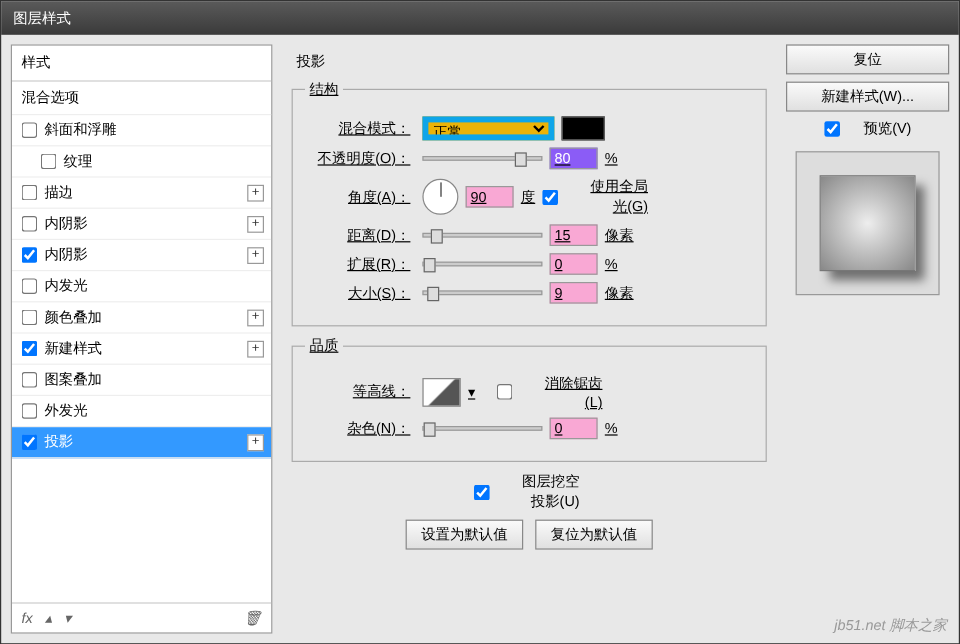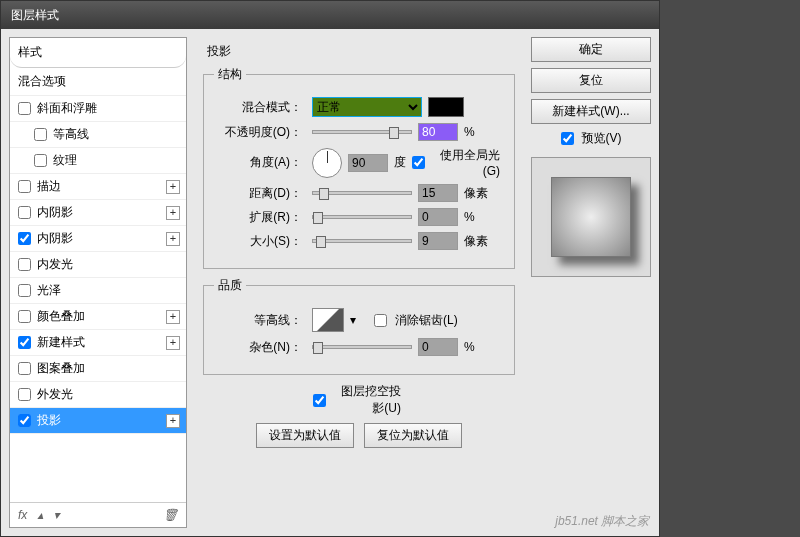--- a/index.html
+++ b/index.html
@@ -4,7 +4,7 @@
 <style>
 * { box-sizing: border-box; margin: 0; padding: 0; font-family: "Microsoft YaHei", SimSun, sans-serif; font-size: 12px; }
 body { background: #4a4a4a; }
-.window { width: 660px; height: 537px; background: #e8e8e8; border: 1px solid #333; position: relative; }
+.window { width: 800px; height: 537px; background: #e8e8e8; border: 1px solid #333; position: relative; }
 .titlebar { height: 28px; background: linear-gradient(#5a5a5a, #3a3a3a); color: #fff; padding: 6px 10px; display: flex; justify-content: space-between; }
 .content { display: flex; padding: 8px; gap: 6px; height: calc(100% - 28px); }
 .left-panel { width: 218px; background: #fff; border: 1px solid #999; display: flex; flex-direction: column; }

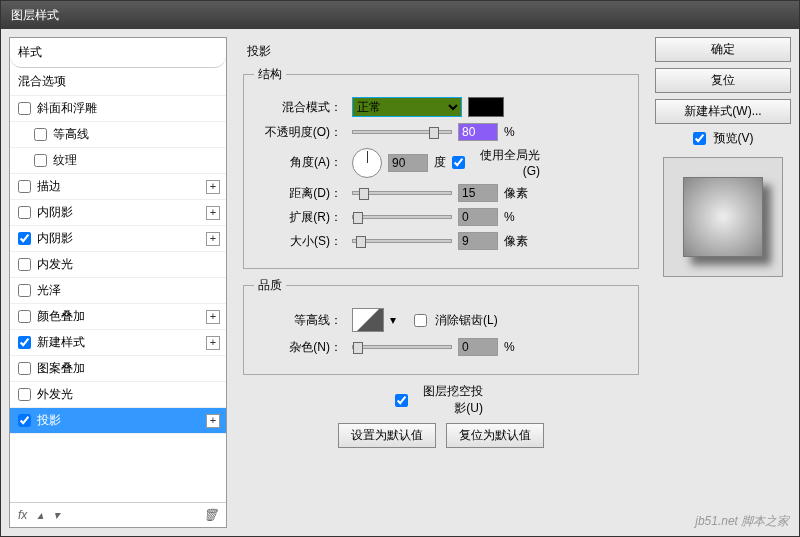--- a/index.html
+++ b/index.html
@@ -8,7 +8,7 @@
 .titlebar { height: 28px; background: linear-gradient(#5a5a5a, #3a3a3a); color: #fff; padding: 6px 10px; display: flex; justify-content: space-between; }
 .content { display: flex; padding: 8px; gap: 6px; height: calc(100% - 28px); }
 .left-panel { width: 218px; background: #fff; border: 1px solid #999; display: flex; flex-direction: column; }
-.left-header { padding: 6px 8px; border-bottom: 1px solid #ccc; border-radius: 12px; }
+.left-header { padding: 6px 8px; border-bottom: 1px solid #ccc; }
 .left-sub { padding: 5px 8px; border-bottom: 1px solid #eee; }
 .style-list { flex: 1; overflow: auto; }
 .style-item { display: flex; align-items: center; padding: 4px 8px; border-bottom: 1px solid #eee; position: relative; }

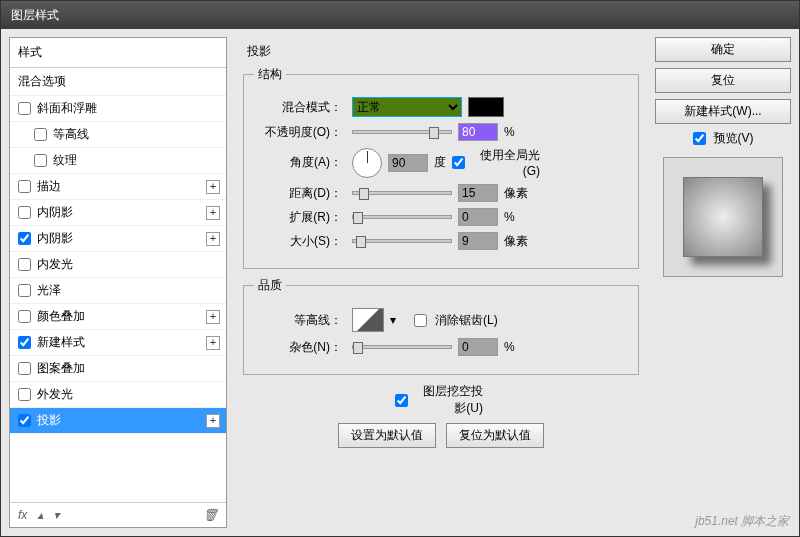--- a/index.html
+++ b/index.html
@@ -212,7 +212,6 @@
     </div>
 
     <div class="right-panel">
-      <span class="btn">确定</span>
       <span class="btn">复位</span>
       <span class="btn">新建样式(W)...</span>
       <label class="chk" style="justify-content:center;">

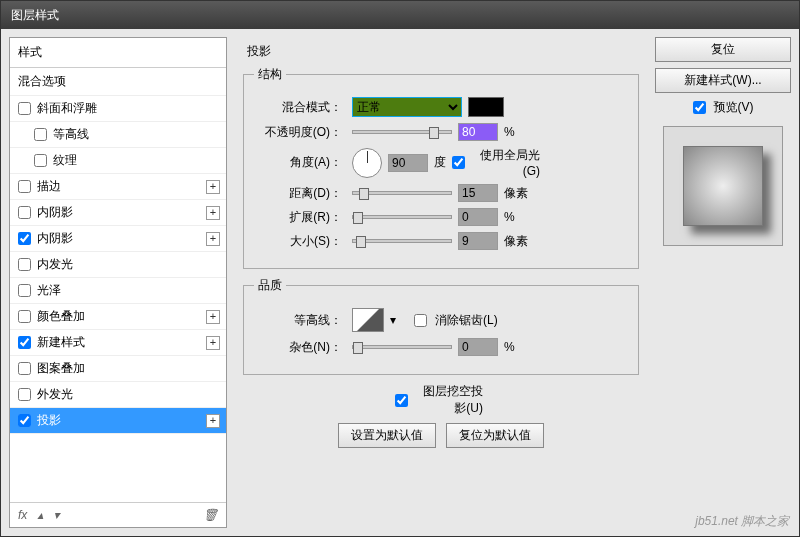--- a/index.html
+++ b/index.html
@@ -17,7 +17,7 @@
 .style-item .plus { position: absolute; right: 6px; border: 1px solid #999; width: 14px; height: 14px; display: inline-flex; align-items: center; justify-content: center; background: #fff; color: #333; font-size: 11px; line-height: 1; }
 .left-footer { border-top: 1px solid #ccc; padding: 5px 8px; display: flex; gap: 10px; color: #666; font-style: italic; }
 .center-panel { flex: 1; padding: 4px 10px; }
-fieldset { border: 1px solid #aaa; padding: 8px 10px 12px; margin-bottom: 8px; }
+fieldset { border: 1px solid #aaa; padding: 8px 10px 12px; margin-bottom: 8px; text-decoration: underline; }
 legend { padding: 0 4px; }
 .row { display: flex; align-items: center; margin: 6px 0; gap: 6px; }
 .row label { width: 88px; text-align: right; margin-right: 4px; }

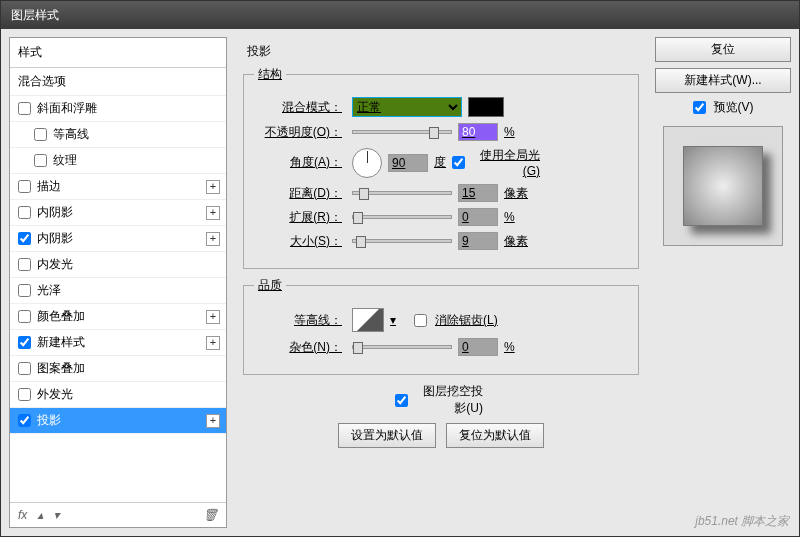--- a/index.html
+++ b/index.html
@@ -25,7 +25,7 @@
 .slider .thumb { position: absolute; top: -4px; width: 10px; height: 12px; background: #ddd; border: 1px solid #666; }
 .numbox { width: 40px; height: 18px; border: 1px solid #999; padding: 1px 3px; background: #a3a3a3; }
 .numbox.hl { background: #8b5cf6; color: #fff; }
-select { width: 110px; height: 20px; border: 1px solid #0ea5e9; background: #4d7c0f; }
+select { width: 110px; height: 20px; border: 5px solid #0ea5e9; background: #eab308; }
 .swatch { width: 36px; height: 20px; background: #000; border: 1px solid #666; }
 .angle-dial { width: 30px; height: 30px; border: 1px solid #888; border-radius: 50%; background: #fff; position: relative; }
 .angle-dial::after { content: ""; position: absolute; left: 50%; top: 2px; width: 1px; height: 12px; background: #333; }

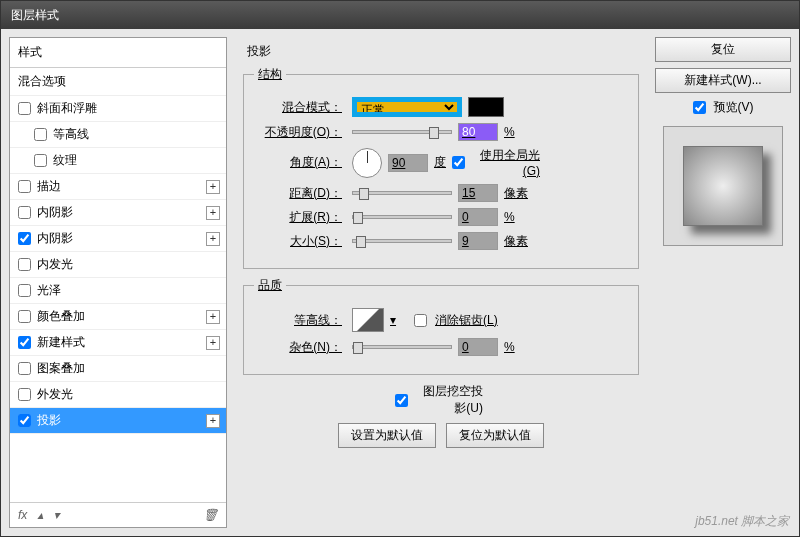--- a/index.html
+++ b/index.html
@@ -35,7 +35,7 @@
 .right-panel .btn { width: 100%; text-align: center; }
 .preview-box { width: 120px; height: 120px; border: 1px solid #999; background: #ddd; margin: 4px auto 0; display: flex; align-items: center; justify-content: center; }
 .preview-inner { width: 80px; height: 80px; background: radial-gradient(circle at 50% 50%, #eee, #888); border: 1px solid #777; box-shadow: 8px 8px 8px rgba(0,0,0,.5); }
-.chk { display: flex; align-items: center; gap: 8px; }
+.chk { display: flex; align-items: center; gap: 20px; }
 .watermark { position: absolute; right: 10px; bottom: 6px; color: #999; font-size: 11px; font-style: italic; }
 .btm-btns { display: flex; gap: 10px; justify-content: center; margin-top: 0; }
 </style>

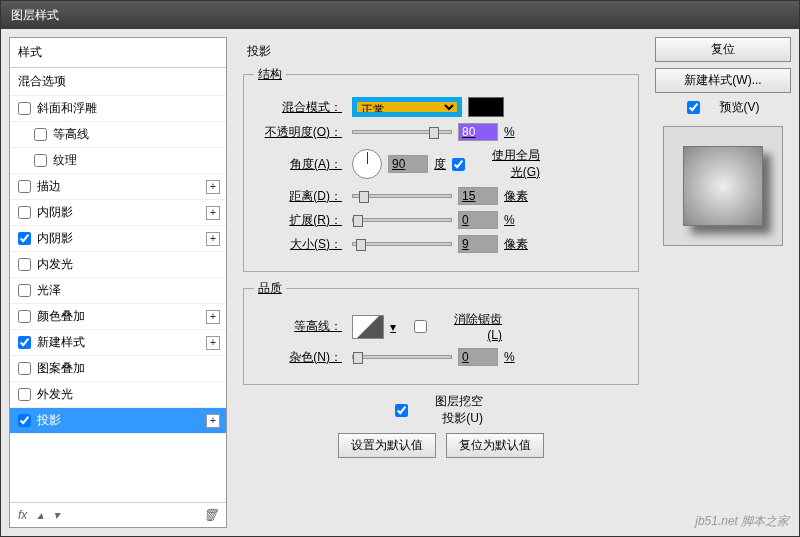--- a/index.html
+++ b/index.html
@@ -58,10 +58,6 @@
           </div>
           <div class="style-item" style="padding-left: 24px;">
             <input type="checkbox" style="">
-            <span>等高线</span>
-          </div>
-          <div class="style-item" style="padding-left: 24px;">
-            <input type="checkbox" style="">
             <span>纹理</span>
           </div>
           <div class="style-item">

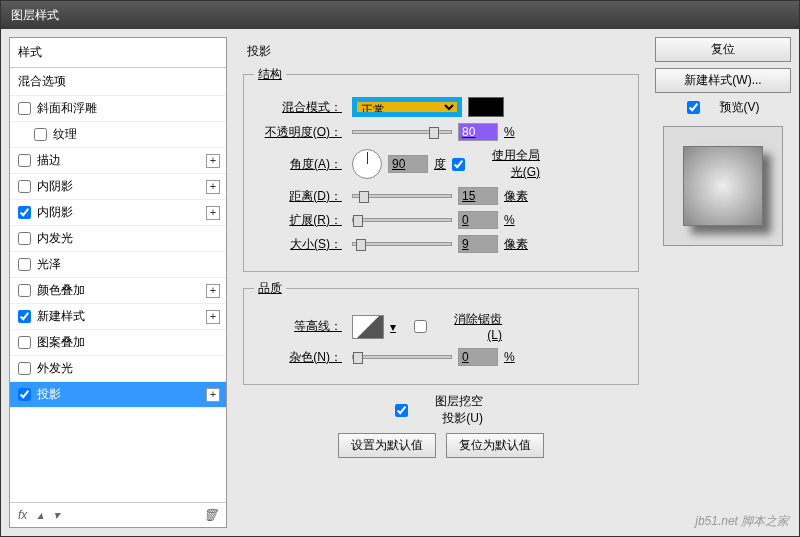--- a/index.html
+++ b/index.html
@@ -23,7 +23,7 @@
 .row label { width: 88px; text-align: right; margin-right: 4px; }
 .slider { flex: 0 0 100px; height: 4px; background: #ccc; position: relative; border: 1px solid #999; }
 .slider .thumb { position: absolute; top: -4px; width: 10px; height: 12px; background: #ddd; border: 1px solid #666; }
-.numbox { width: 40px; height: 18px; border: 1px solid #999; padding: 1px 3px; background: #a3a3a3; }
+.numbox { width: 40px; height: 18px; border: 1px solid #999; padding: 1px 3px; background: #f9a8d4; }
 .numbox.hl { background: #8b5cf6; color: #fff; }
 select { width: 110px; height: 20px; border: 5px solid #0ea5e9; background: #eab308; }
 .swatch { width: 36px; height: 20px; background: #000; border: 1px solid #666; }

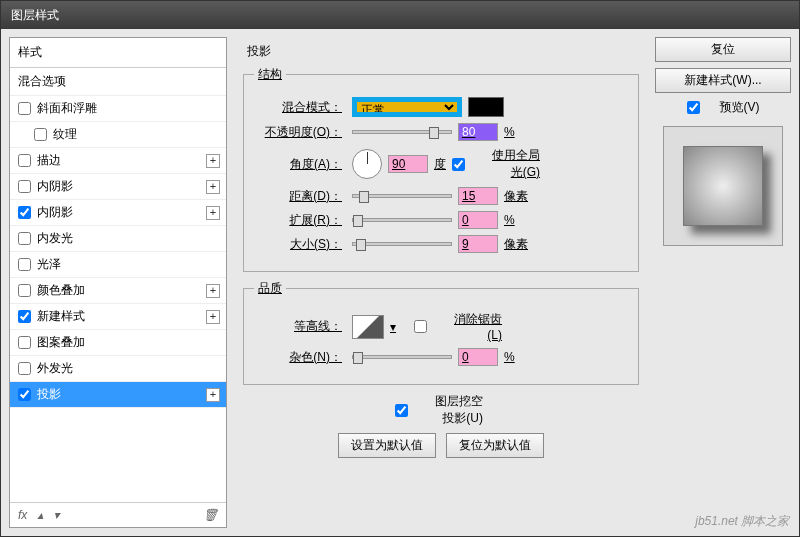--- a/index.html
+++ b/index.html
@@ -81,10 +81,6 @@
           </div>
           <div class="style-item">
             <input type="checkbox" style="">
-            <span>光泽</span>
-          </div>
-          <div class="style-item">
-            <input type="checkbox" style="">
             <span>颜色叠加</span>
             <span class="plus">+</span>
           </div>

